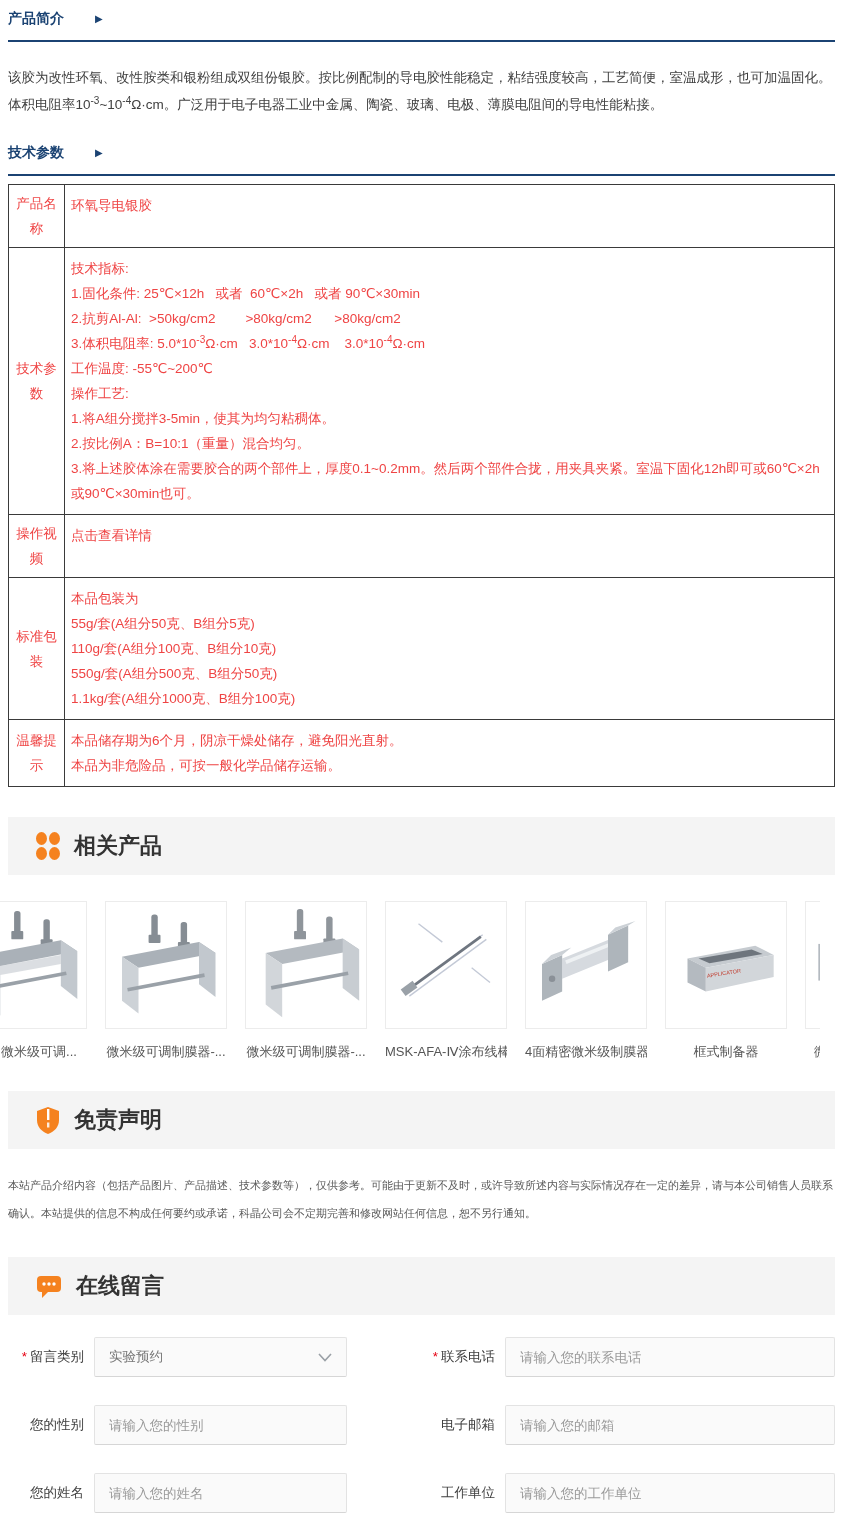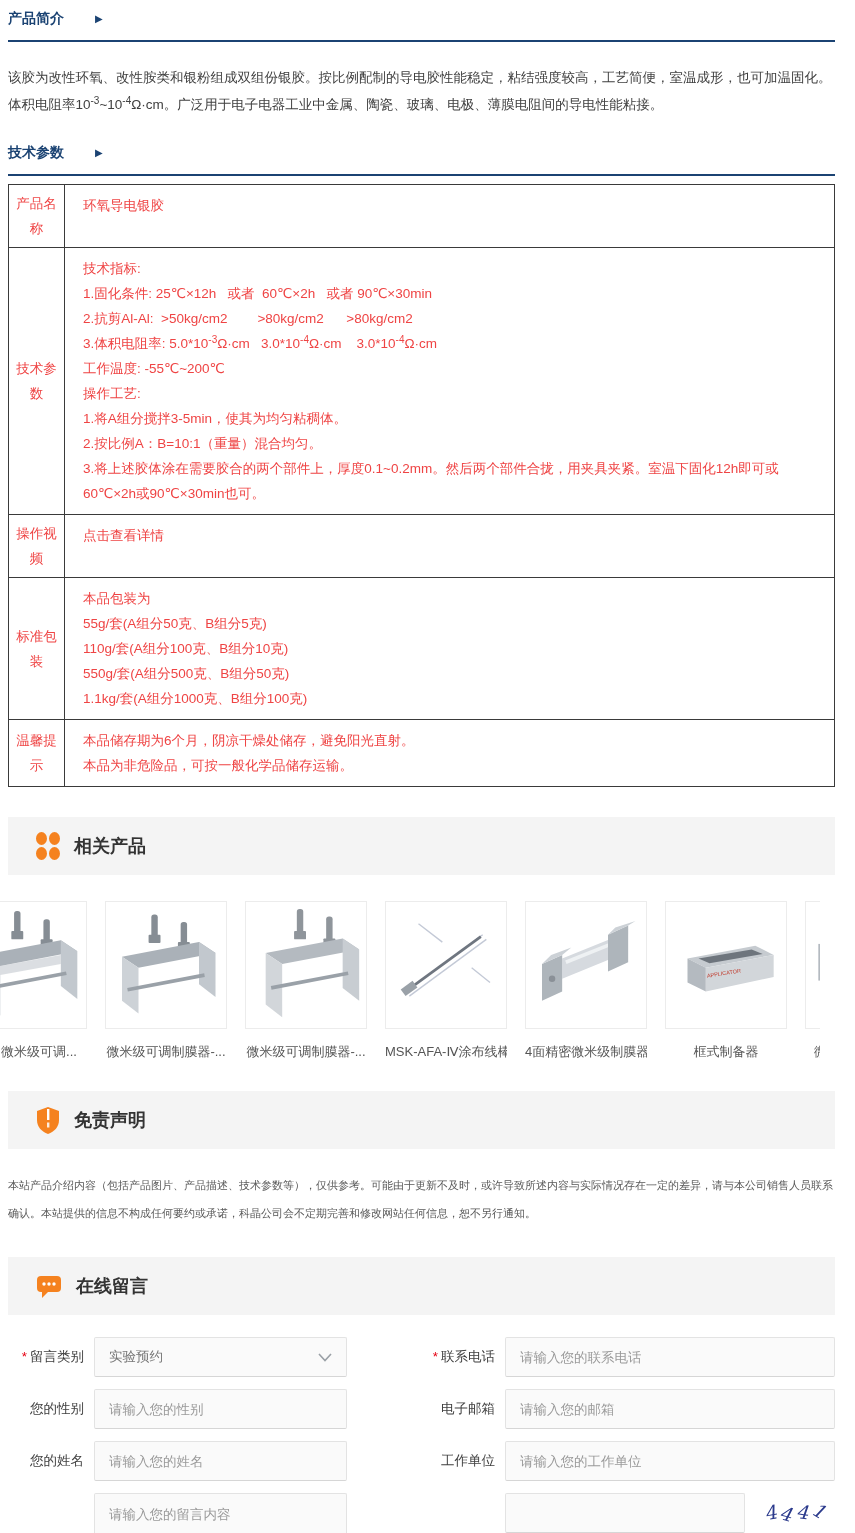--- a/index.html
+++ b/index.html
@@ -46,7 +46,7 @@
     word-break: break-all;
     line-height: 25px;
   }
-  td.row-value { padding: 8px 18px; line-height: 25px; }
+  td.row-value { padding: 8px 6px; line-height: 25px; }
   .cell-line, .res-line { margin: 0; line-height: 25px; white-space: pre-wrap; }
 
   

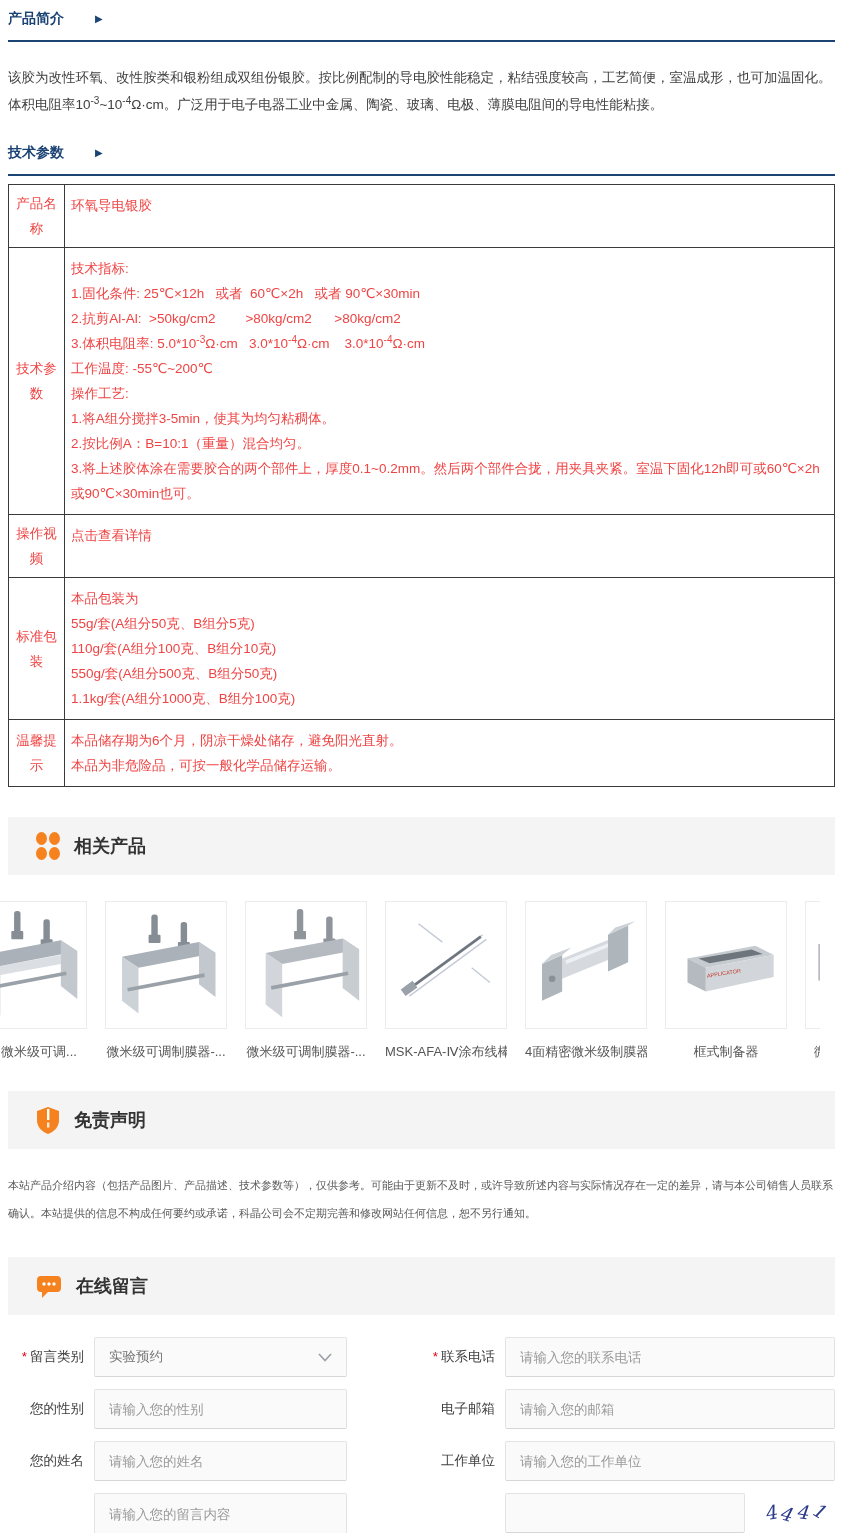--- a/index.html
+++ b/index.html
@@ -58,7 +58,7 @@
     align-items: center;
     padding: 0 28px;
   }
-  .band-title { font-size: 18px; font-weight: bold; color: #333; margin-left: 14px; }
+  .band-title { font-size: 22px; font-weight: bold; color: #333; margin-left: 14px; }
 
   .icon-grid { display: grid; grid-template-columns: 11px 11px; grid-gap: 2px; }
   .icon-grid i { display: block; width: 11px; height: 13px; border-radius: 50%; background: #f5821f; }

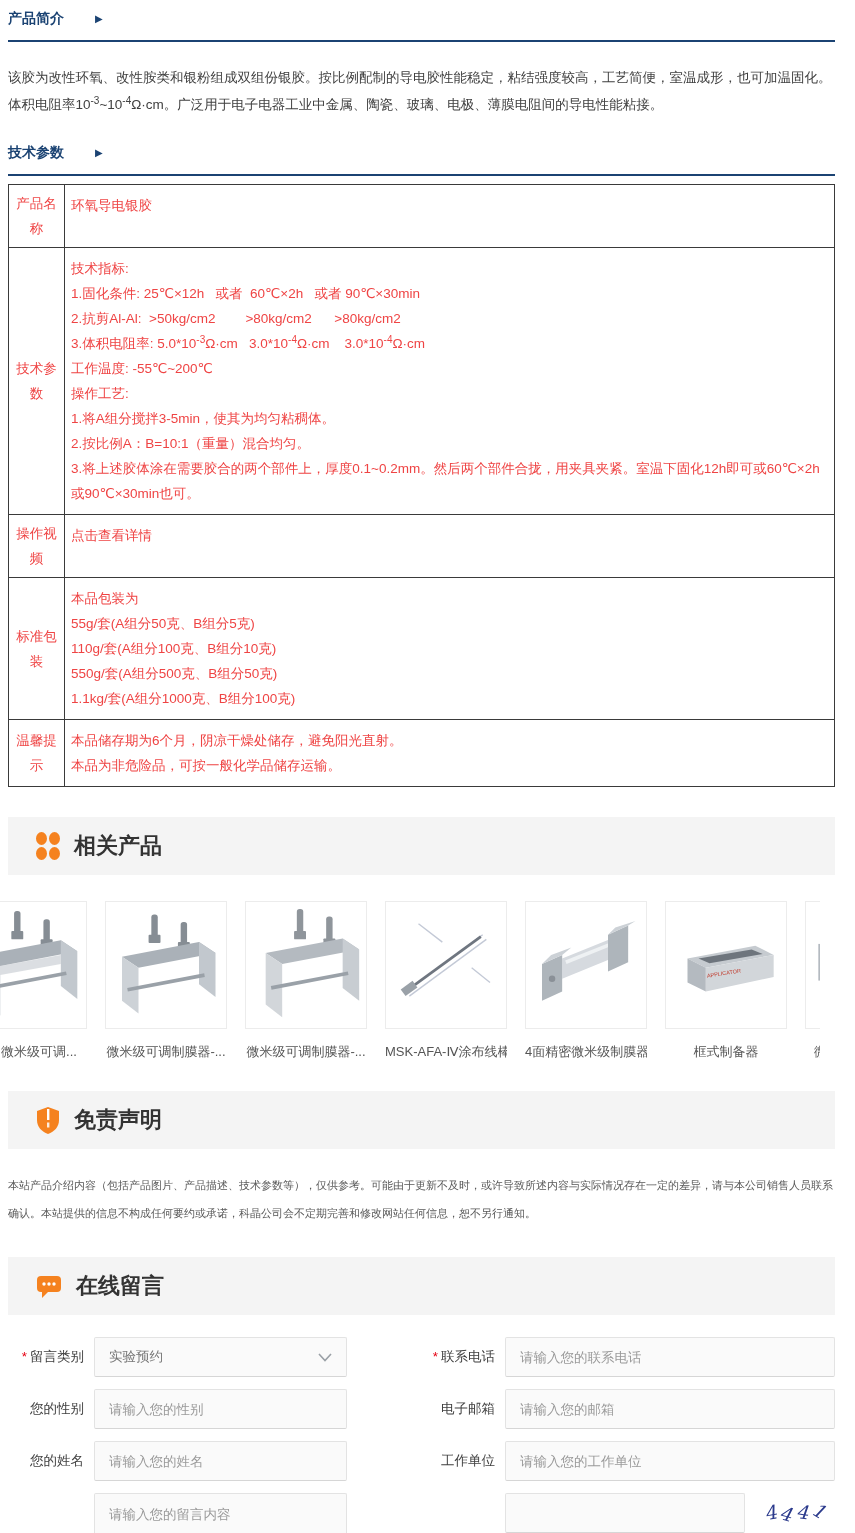--- a/index.html
+++ b/index.html
@@ -102,7 +102,7 @@
     column-gap: 72px;
     margin-top: 22px;
   }
-  .form-row { display: flex; align-items: flex-start; margin-bottom: 12px; }
+  .form-row { display: flex; align-items: flex-start; margin-bottom: 28px; }
   .form-label {
     width: 86px;
     flex-shrink: 0;

